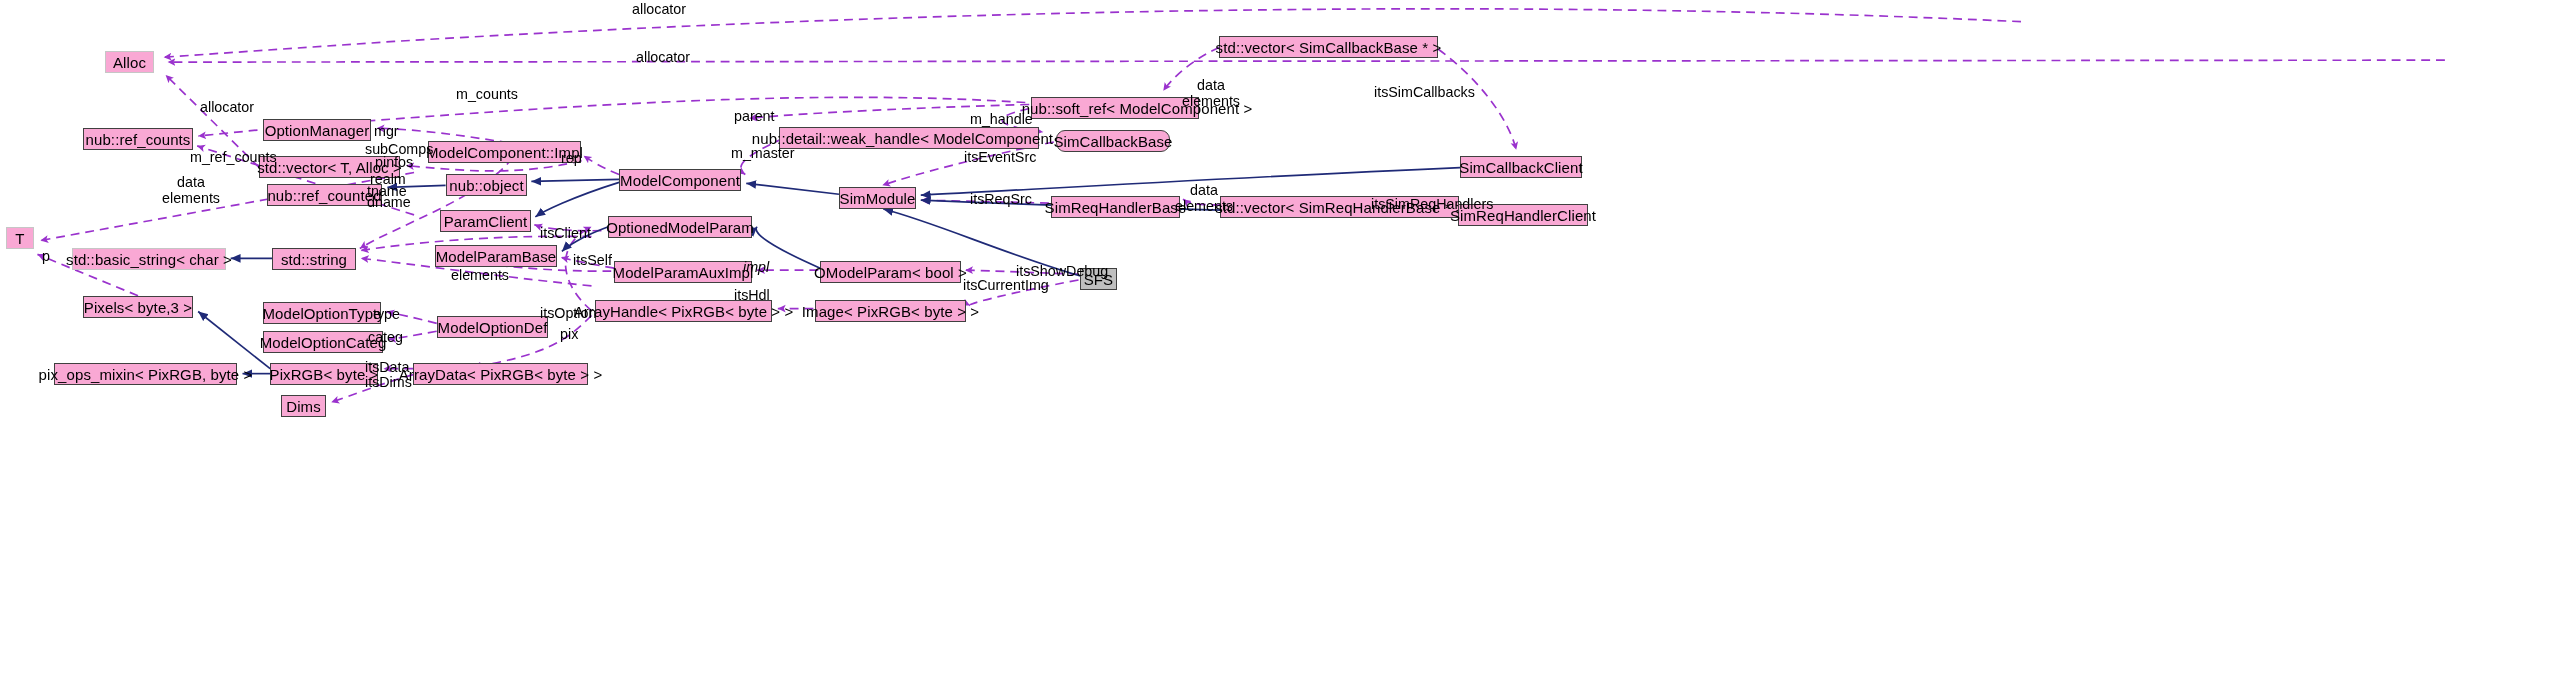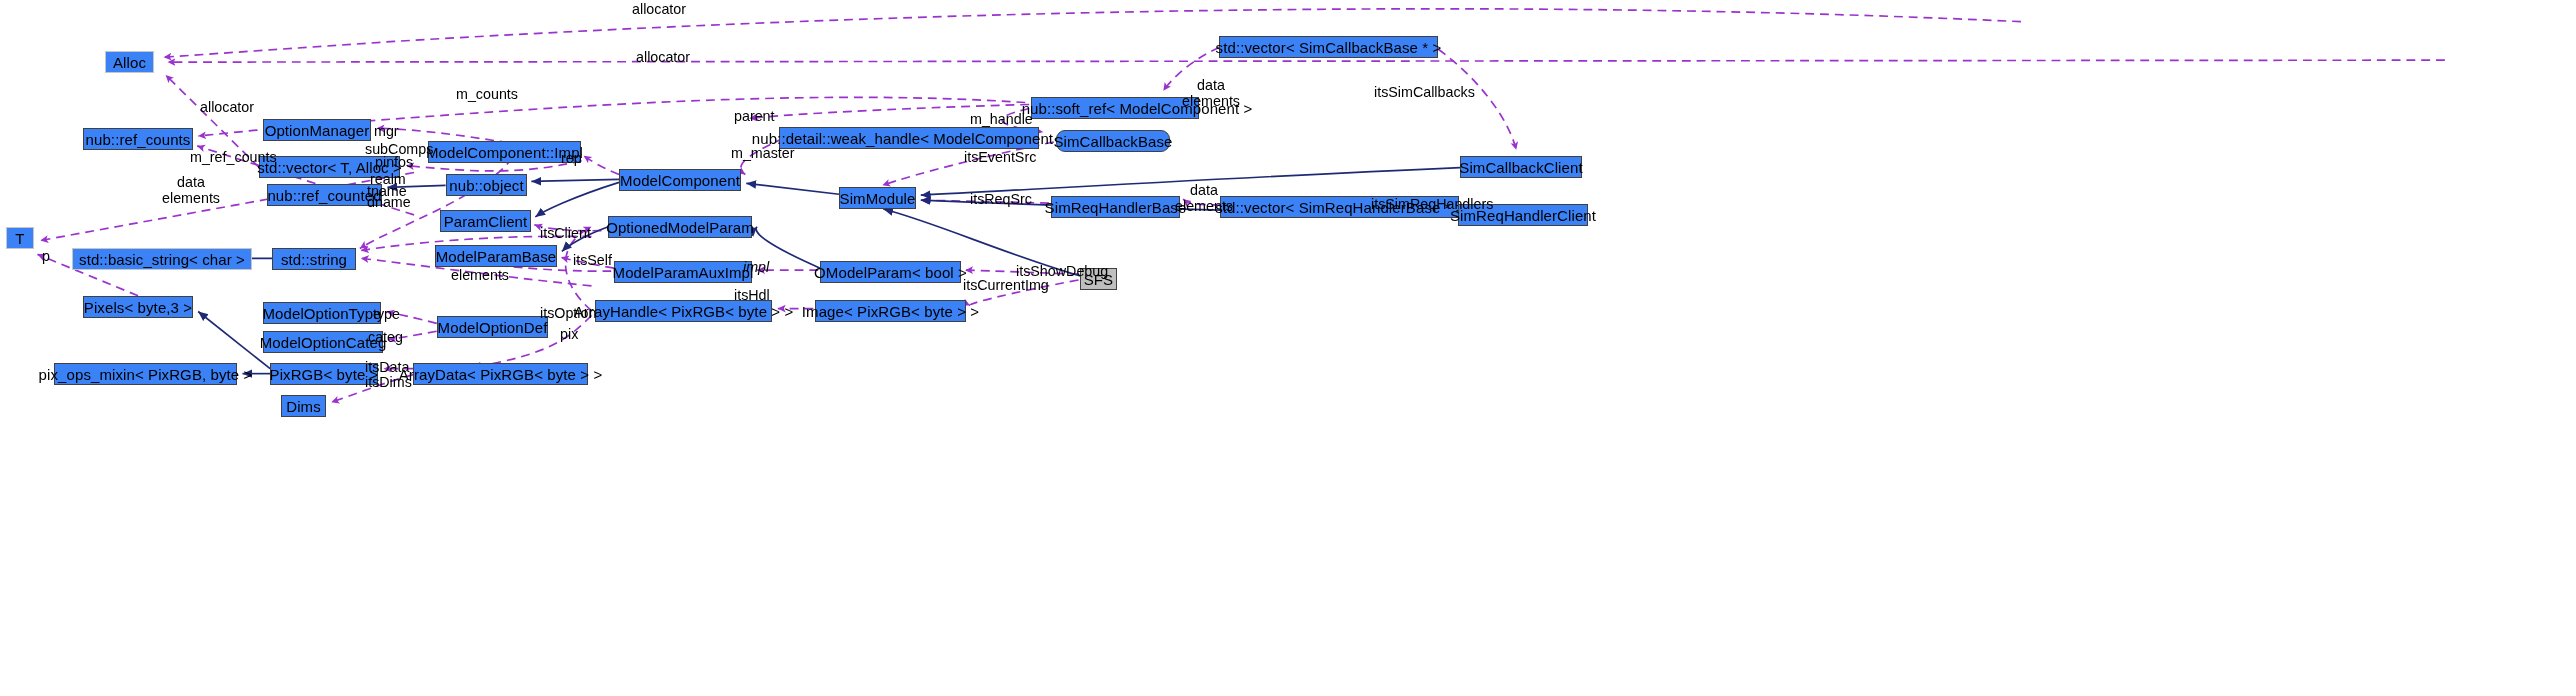--- a/index.html
+++ b/index.html
@@ -25,7 +25,7 @@
   .node {
     position: absolute;
     box-sizing: border-box;
-    background: #3b82f6;
+    background: #f9a8d4;
     display: flex;
     align-items: center;
     justify-content: center;

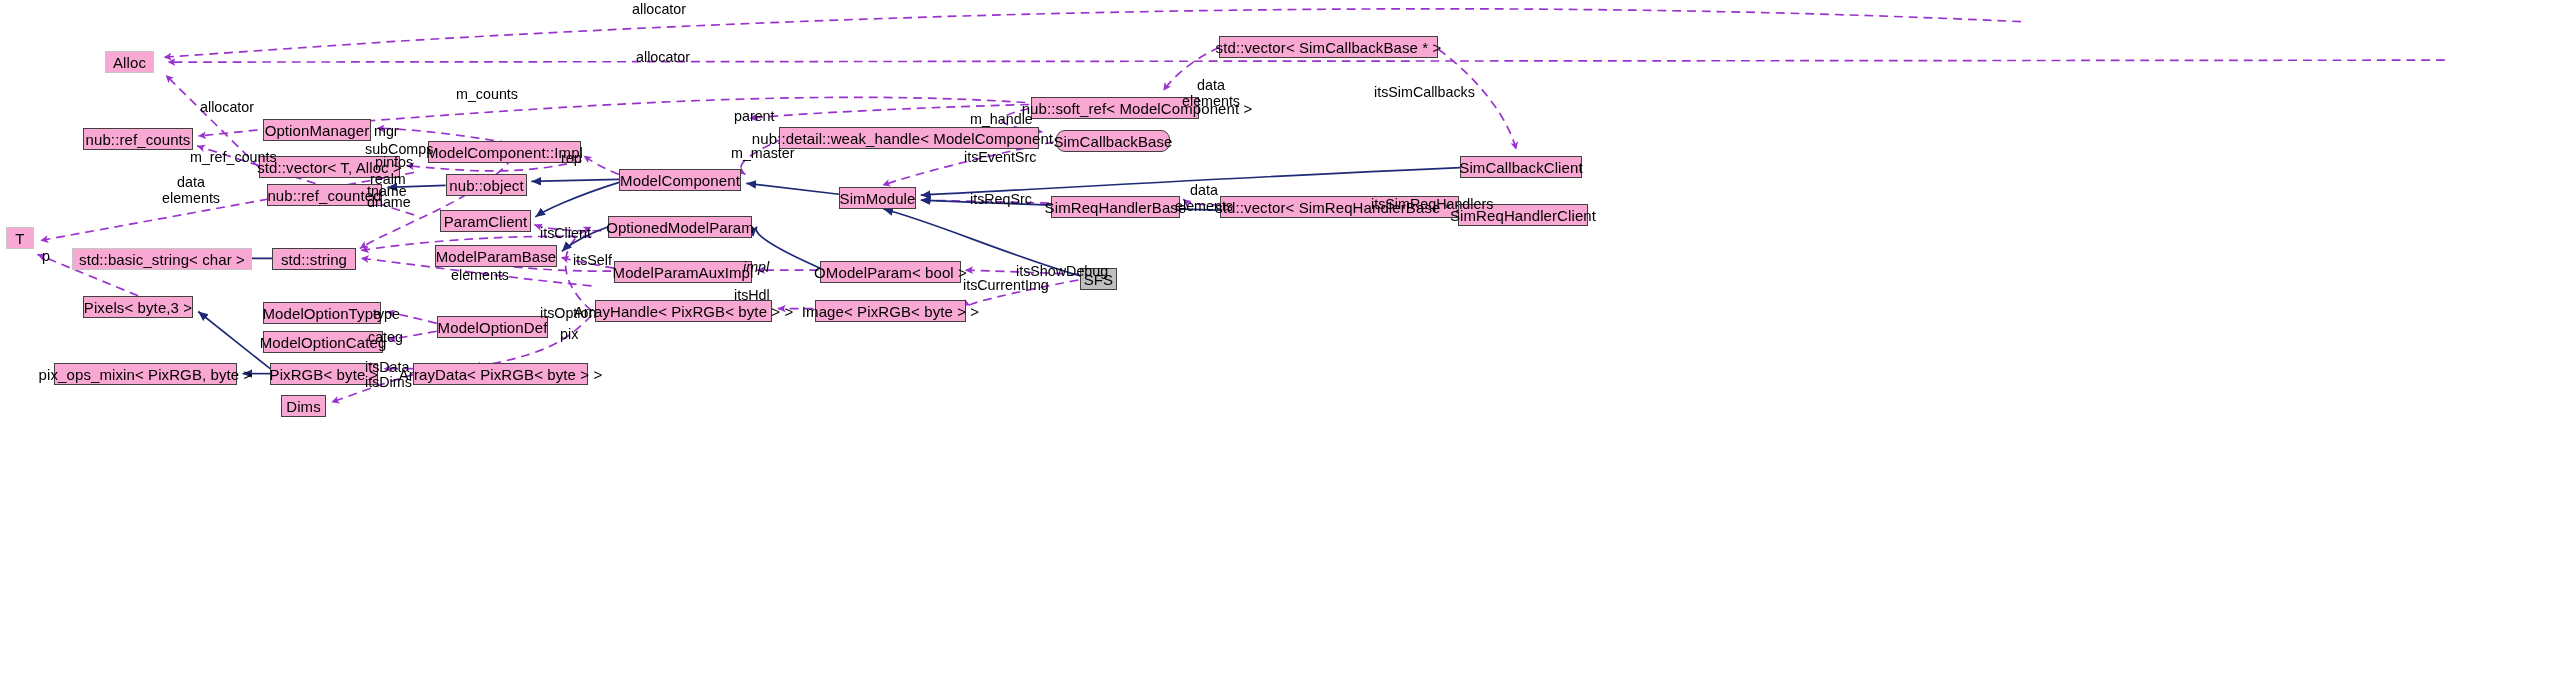--- a/index.html
+++ b/index.html
@@ -237,7 +237,7 @@
   <div class="node solid" style="left:435px;top:245px;width:122px;height:22px;">
       <span>ModelParamBase</span>
     </div>
-  <div class="node faint" style="left:72px;top:248px;width:180px;height:22px;">
+  <div class="node faint" style="left:72px;top:248px;width:154px;height:22px;">
       <span>std::basic_string&lt; char &gt;</span>
     </div>
   <div class="node solid" style="left:272px;top:248px;width:84px;height:22px;">

